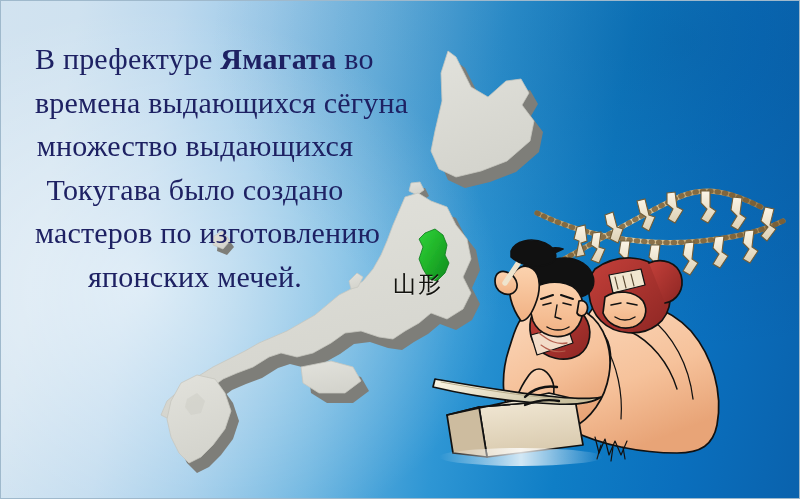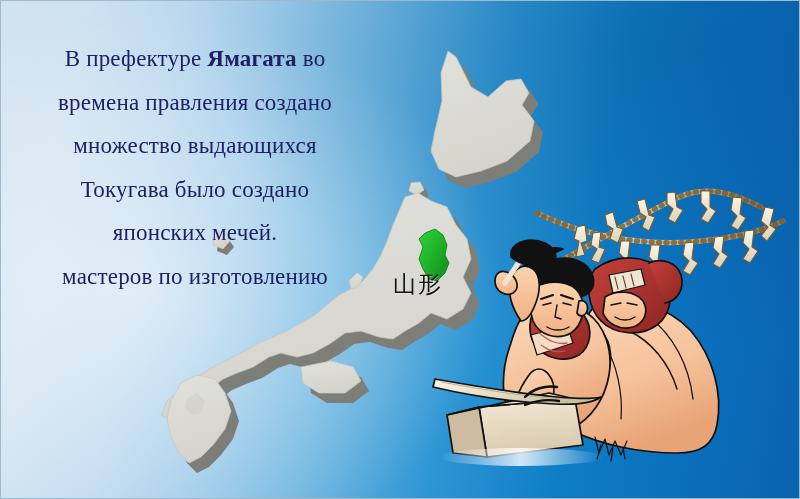--- a/index.html
+++ b/index.html
@@ -47,7 +47,7 @@
     left:34px;top:36px;width:320px;
     text-align:center;
     color:#1e2163;
-    font-size:23px;
+    font-size:30px;
     line-height:43.5px;
     letter-spacing:.2px;
     z-index:40;

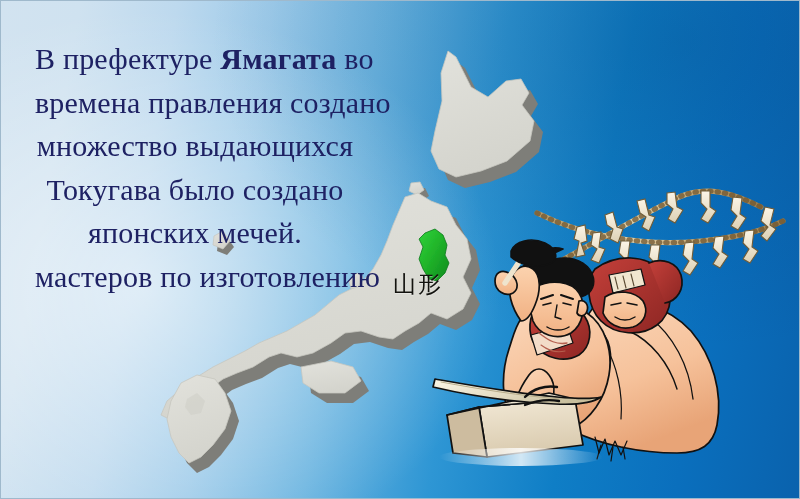--- a/index.html
+++ b/index.html
@@ -336,7 +336,7 @@
 
   <div id="caption">
     <span class="ln"><span>В префектуре </span><b>Ямагата</b><span> во</span></span>
-    <span class="ln">времена правления создано</span>
+    <span class="ln">времена выдающихся сёгуна</span>
     <span class="ln">множество выдающихся</span>
     <span class="ln">Токугава было создано</span>
     <span class="ln">японских мечей.</span>

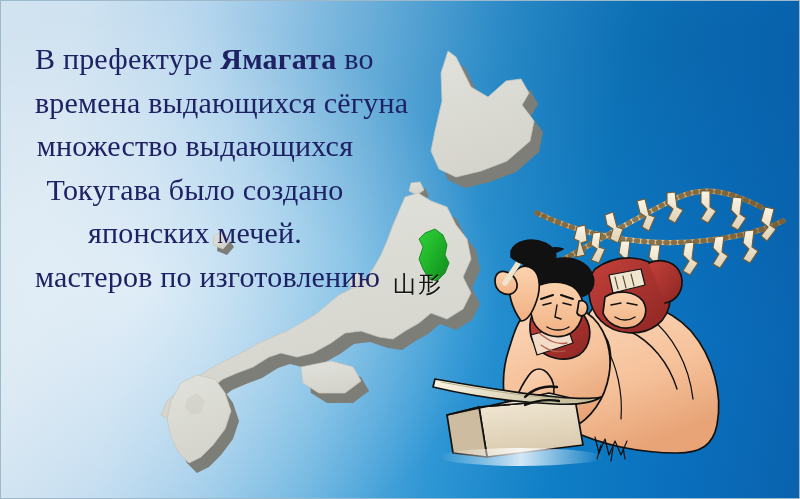--- a/index.html
+++ b/index.html
@@ -339,8 +339,8 @@
     <span class="ln">времена выдающихся сёгуна</span>
     <span class="ln">множество выдающихся</span>
     <span class="ln">Токугава было создано</span>
+    <span class="ln">мастеров по изготовлению</span>
     <span class="ln">японских мечей.</span>
-    <span class="ln">мастеров по изготовлению</span>
   </div>
 
 </div>

